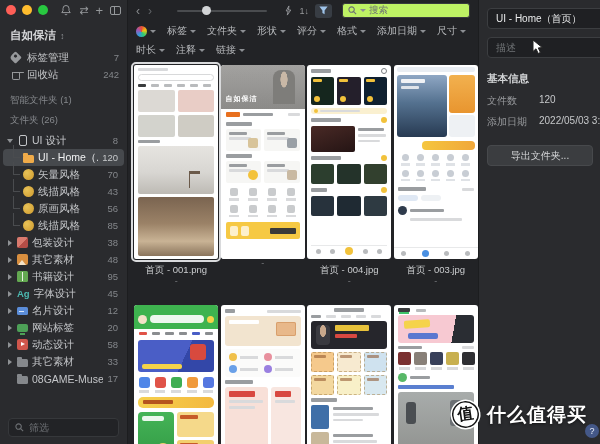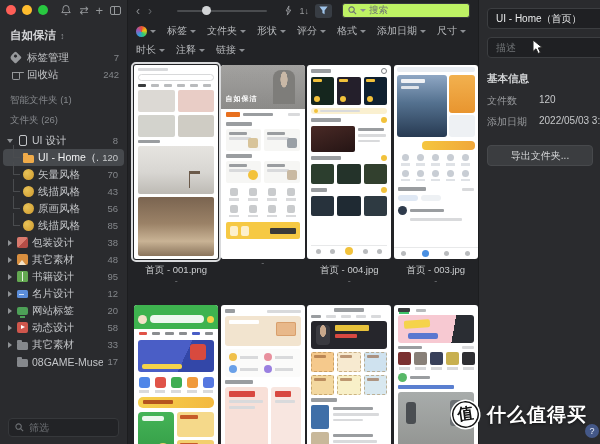--- a/index.html
+++ b/index.html
@@ -351,6 +351,14 @@
         <span class="ticon ic-book"></span>
         <span class="tlabel">书籍设计</span>
         <span class="tcount">95</span>
+      </div>
+      <div class="trow">
+        <span class="caret">
+            <i class="car-r"></i>
+          </span>
+        <span class="ticon ic-font">Ag</span>
+        <span class="tlabel">字体设计</span>
+        <span class="tcount">45</span>
       </div>
       <div class="trow">
         <span class="caret">

